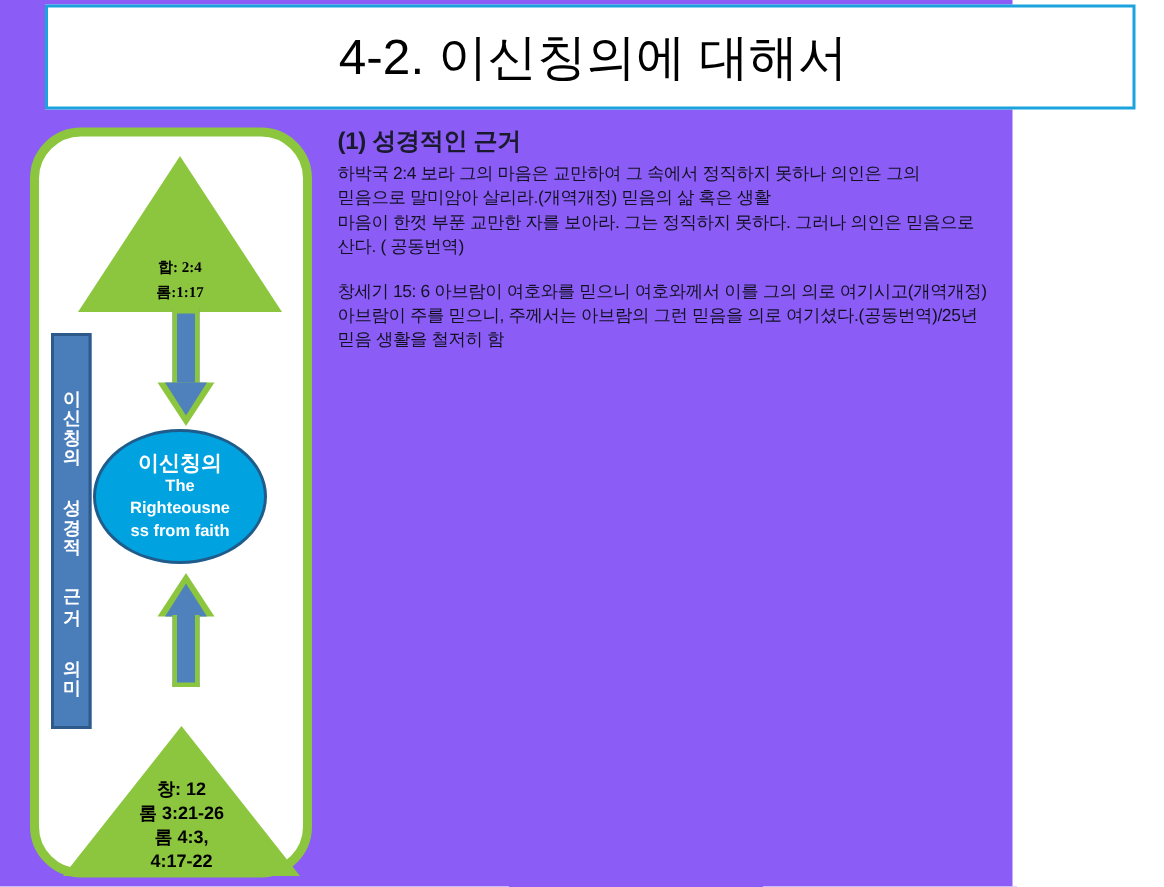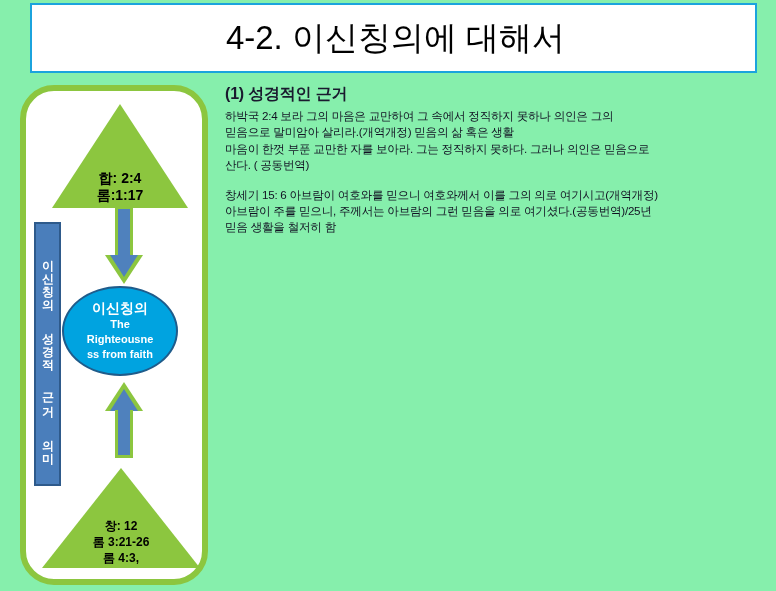--- a/index.html
+++ b/index.html
@@ -11,8 +11,8 @@
   }
   #slide {
     position: relative;
-    width: 776px; height: 591px;
-    background: #86efac;
+    width: 675px; height: 591px;
+    background: #8b5cf6;
     padding-left: 48px;
   }
 

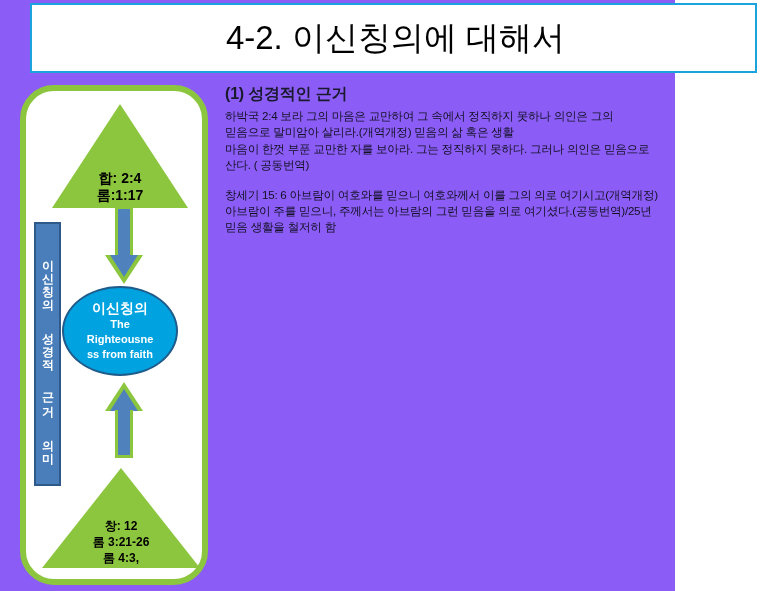--- a/index.html
+++ b/index.html
@@ -67,10 +67,11 @@
     left: 0; bottom: 4px;
     width: 136px;
     text-align: center;
-    font-size: 14px;
+    font-size: 10px;
     font-weight: bold;
     color: #000000;
     line-height: 17px;
+    font-family: Liberation Serif, serif;
   }
 
   

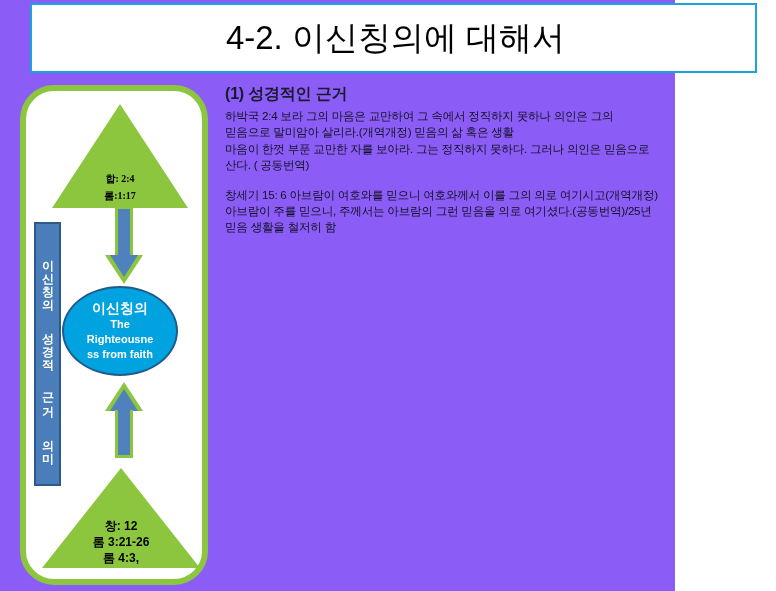--- a/index.html
+++ b/index.html
@@ -159,7 +159,7 @@
   
   #triangle-bottom {
     position: absolute;
-    left: 42px; top: 468px;
+    left: 42px; top: 484px;
     width: 158px; height: 100px;
   }
   #triangle-bottom .tri-shape {

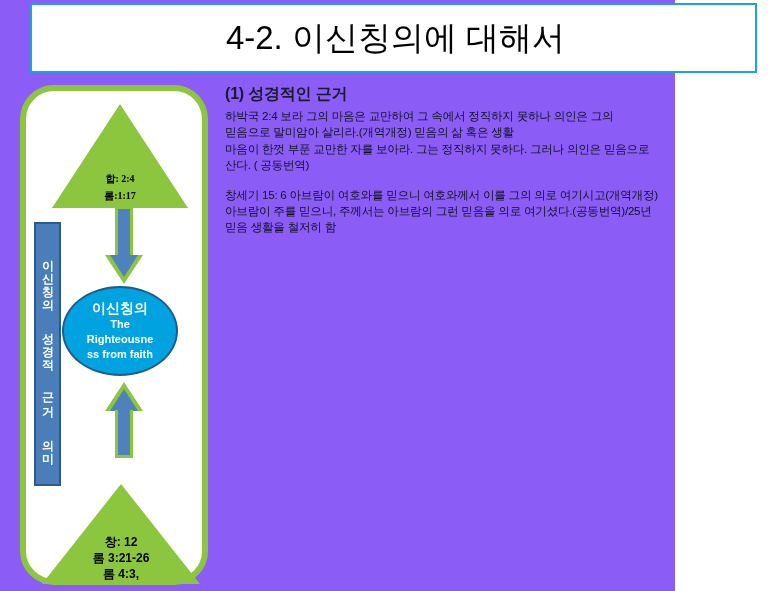--- a/index.html
+++ b/index.html
@@ -271,6 +271,7 @@
       <div>창: 12</div>
       <div>롬 3:21-26</div>
       <div>롬 4:3,</div>
+      <div>4:17-22</div>
     </div>
   </div>
 

